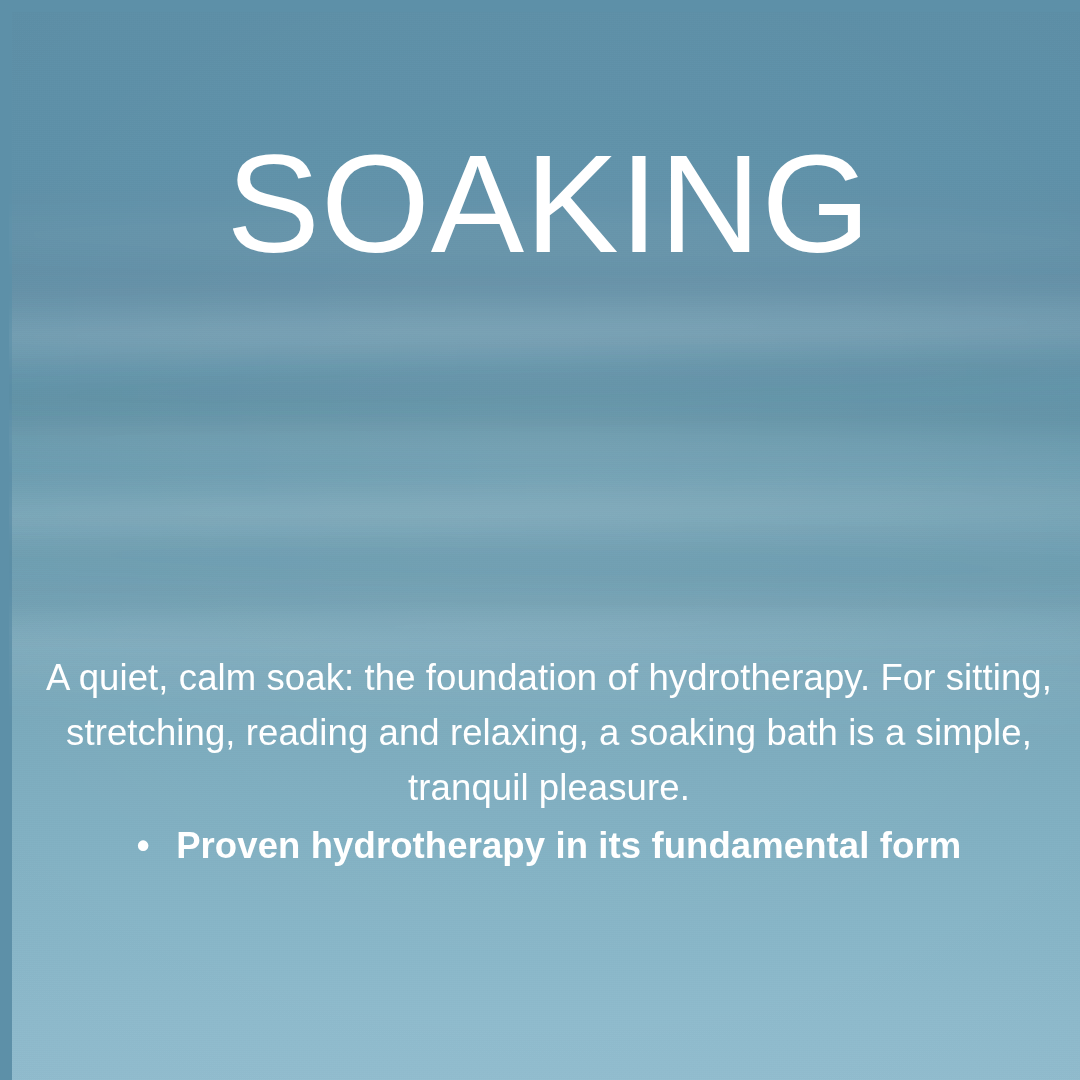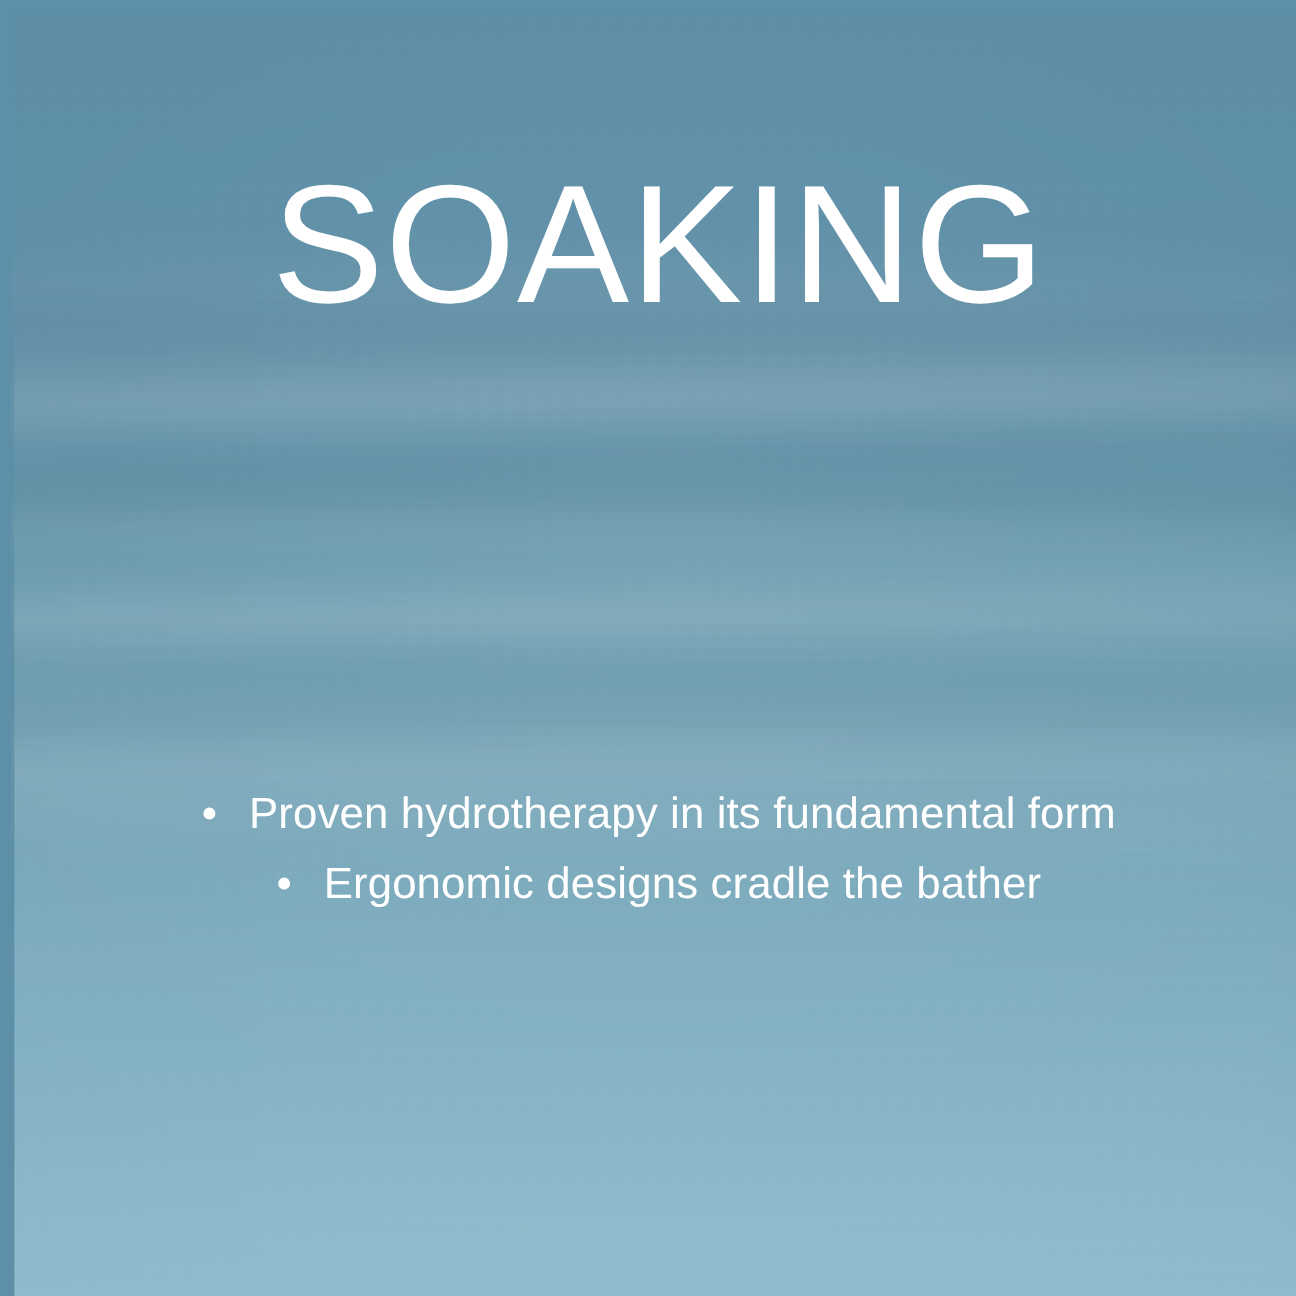--- a/index.html
+++ b/index.html
@@ -152,6 +152,7 @@
 
     <div class="body-block">
 
+      <p class="paragraph">A quiet, calm soak: the foundation of hydrotherapy. For sitting, stretching, reading and relaxing, a soaking bath is a simple, tranquil pleasure.</p>
 
       <ul class="bullet-list">
         <li class="bullet-item">

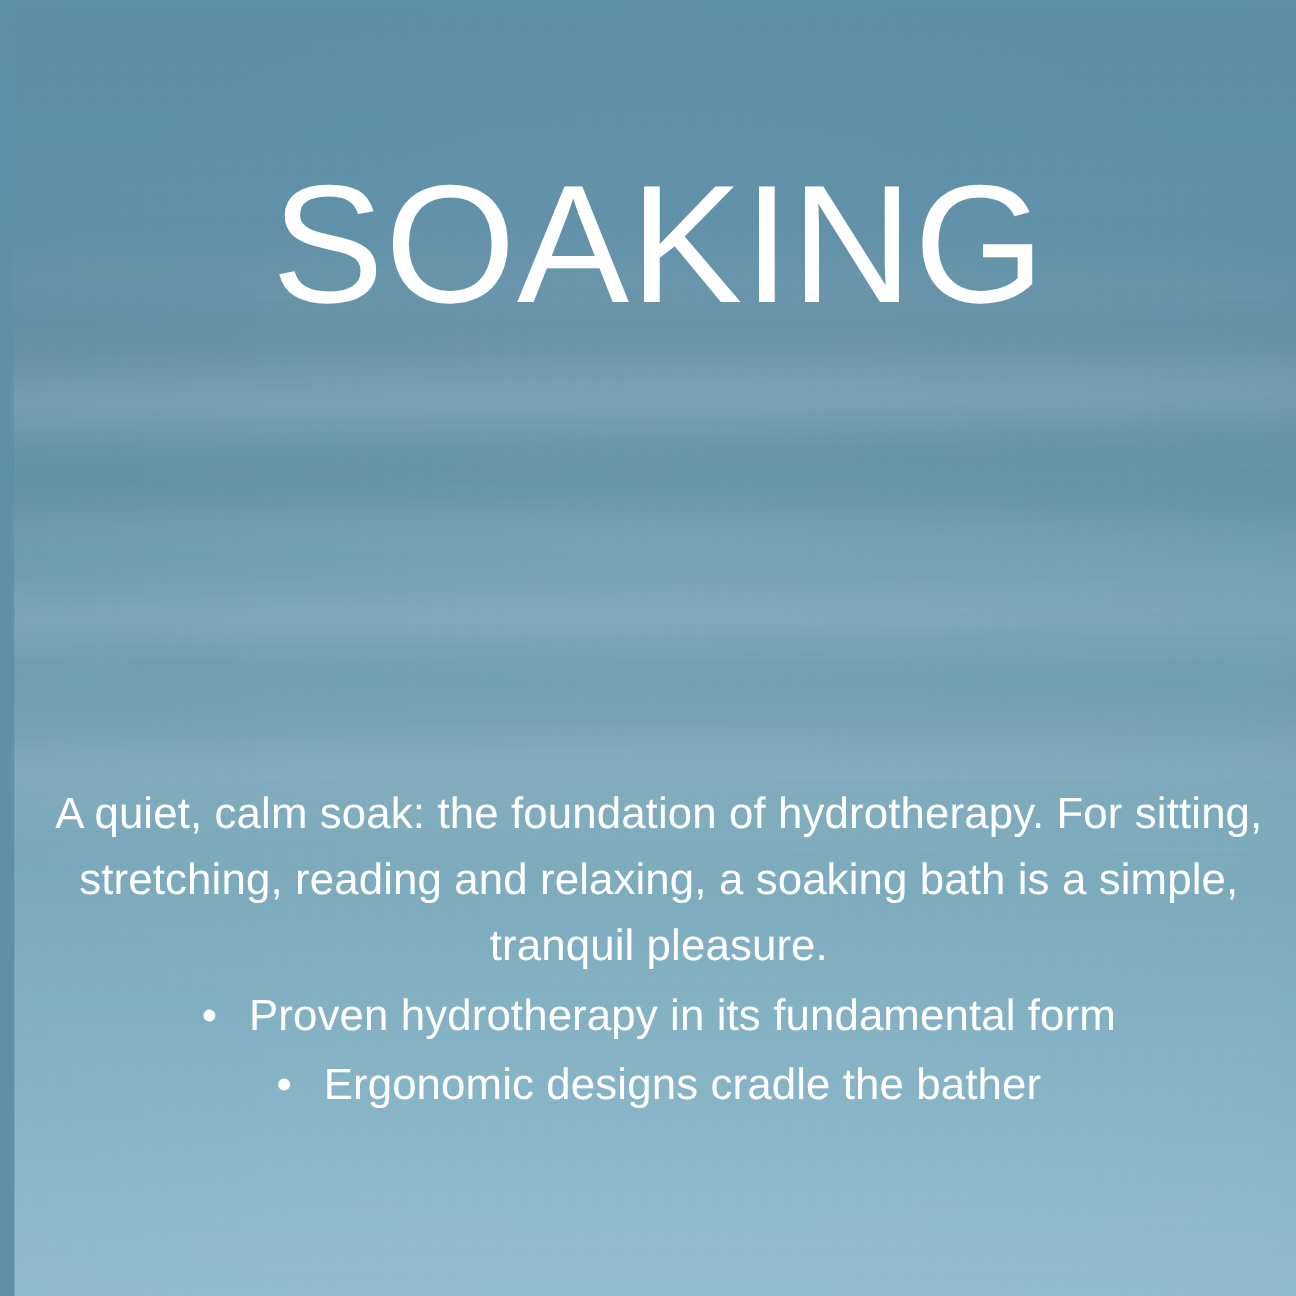--- a/index.html
+++ b/index.html
@@ -123,7 +123,7 @@
 
   .paragraph { display:block; }
 
-  .bullet-list { list-style:none; display:block; }
+  .bullet-list { list-style:none; display:block;font-weight:bold; }
   .bullet-item { display:block; white-space:nowrap; }
 </style>
 </head>

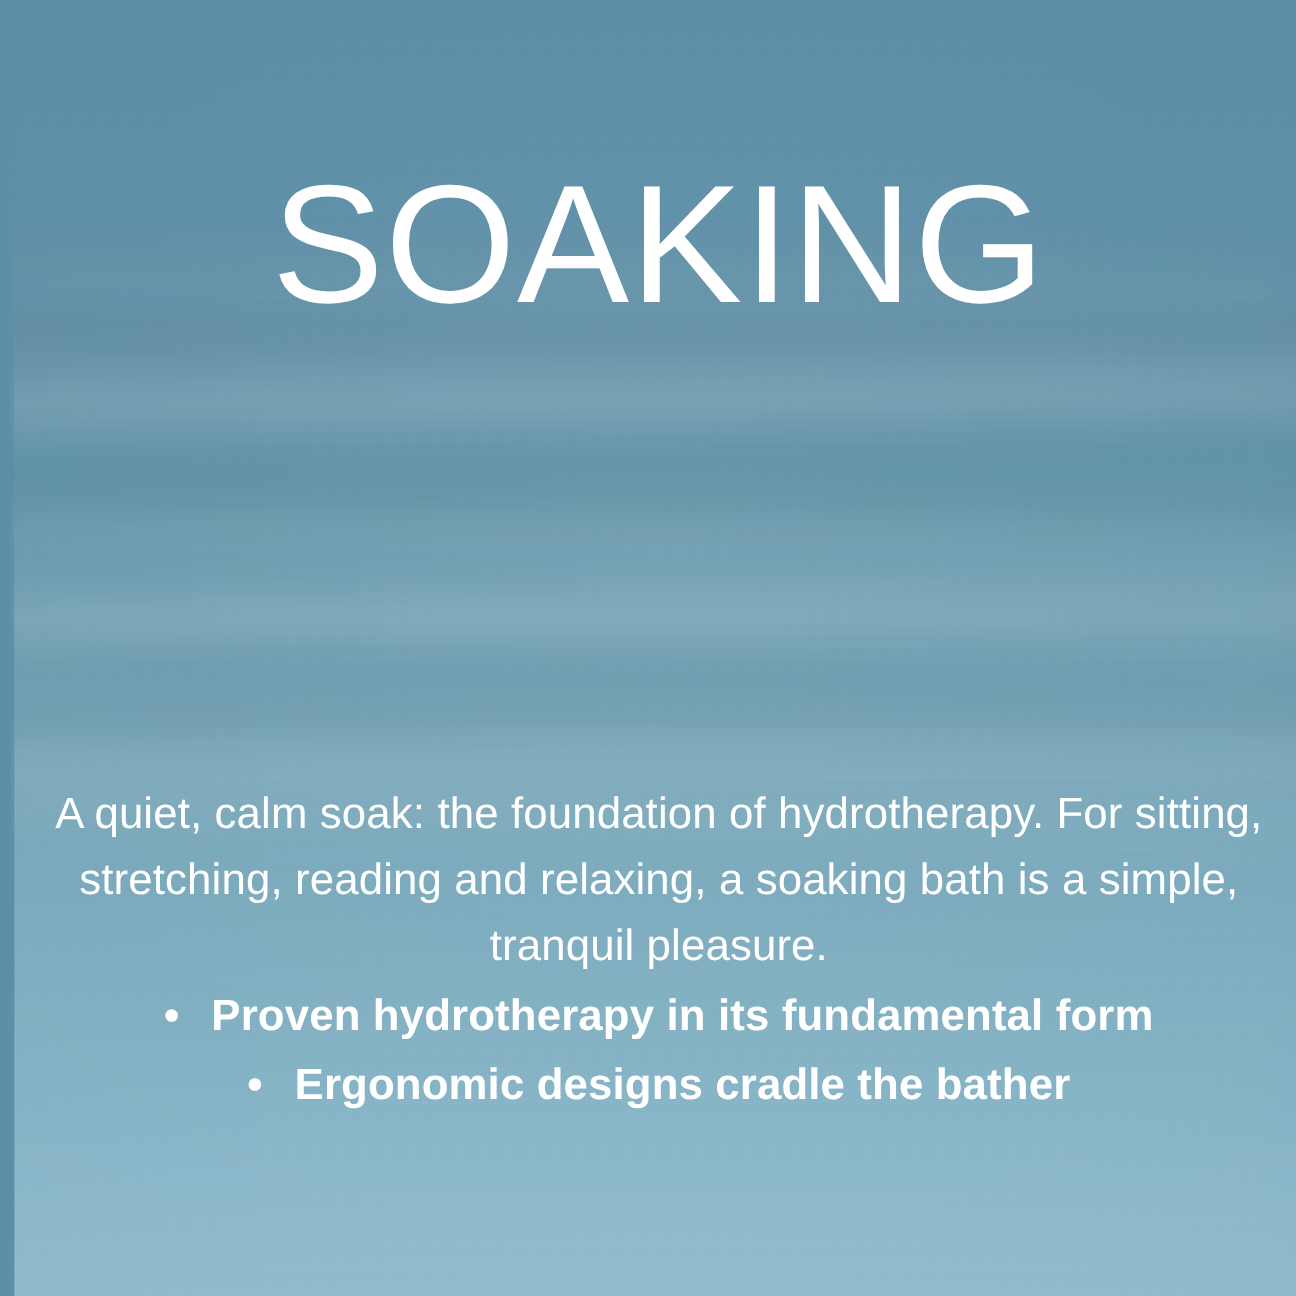--- a/index.html
+++ b/index.html
@@ -159,10 +159,6 @@
           <span>•&nbsp;</span>
           <span>Proven hydrotherapy in its fundamental form</span>
         </li>
-        <li class="bullet-item">
-          <span>•&nbsp;</span>
-          <span>Ergonomic designs cradle the bather</span>
-        </li>
       </ul>
 
     </div>

